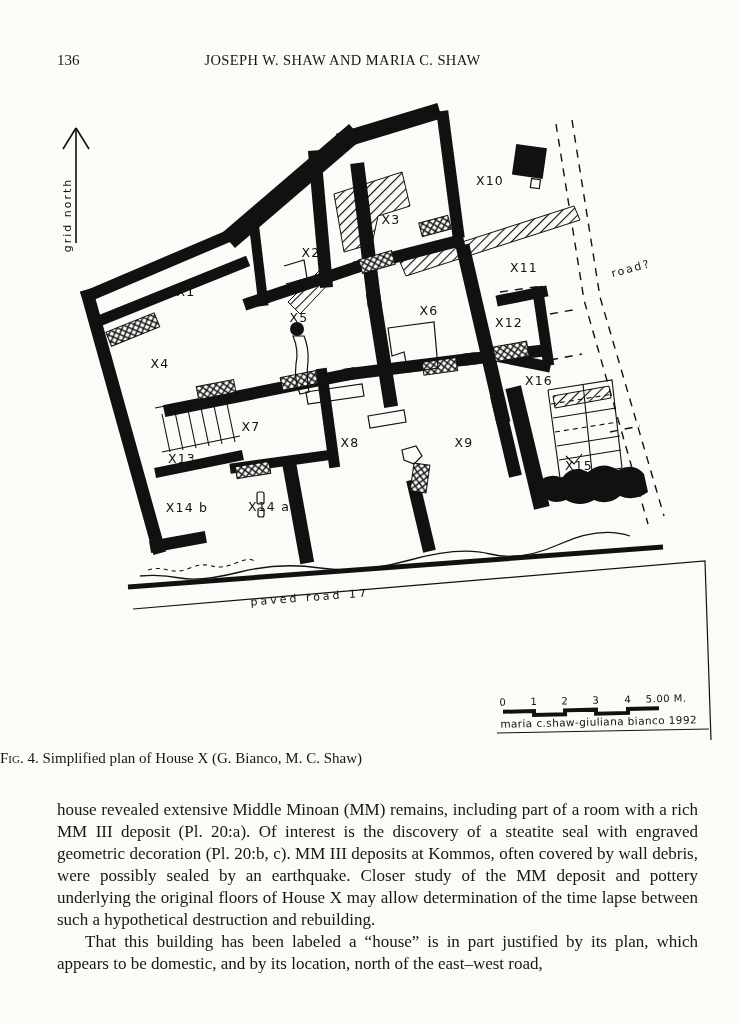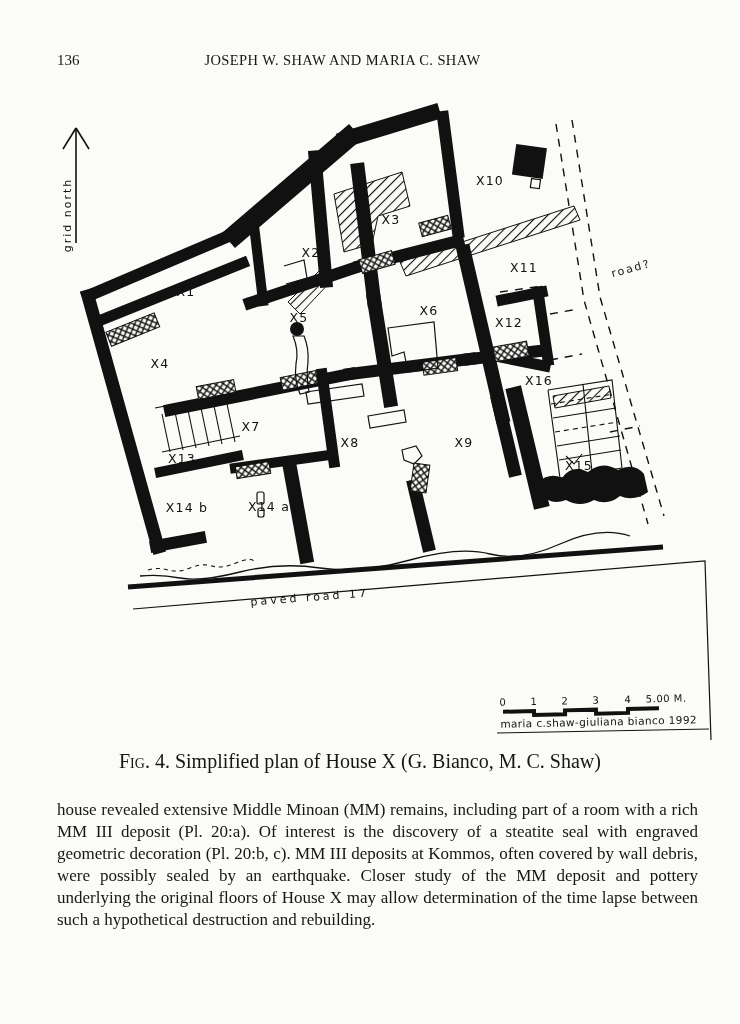--- a/index.html
+++ b/index.html
@@ -14,7 +14,7 @@
   .runhead{position:absolute;left:0;top:52px;width:685px;text-align:center;
     font-size:14.5px;letter-spacing:.4px;}
   .figwrap{position:absolute;left:0;top:85px;width:740px;height:655px;}
-  .caption{position:absolute;left:0;top:750px;width:720px;text-align:center;font-size:20px;}
+  .caption{position:absolute;left:0;top:750px;width:720px;text-align:left;font-size:15px;}
   .caption .sc{font-variant:small-caps;}
   .bodytext{position:absolute;left:57px;top:799px;width:641px;
     font-size:17px;line-height:22px;text-align:justify;}

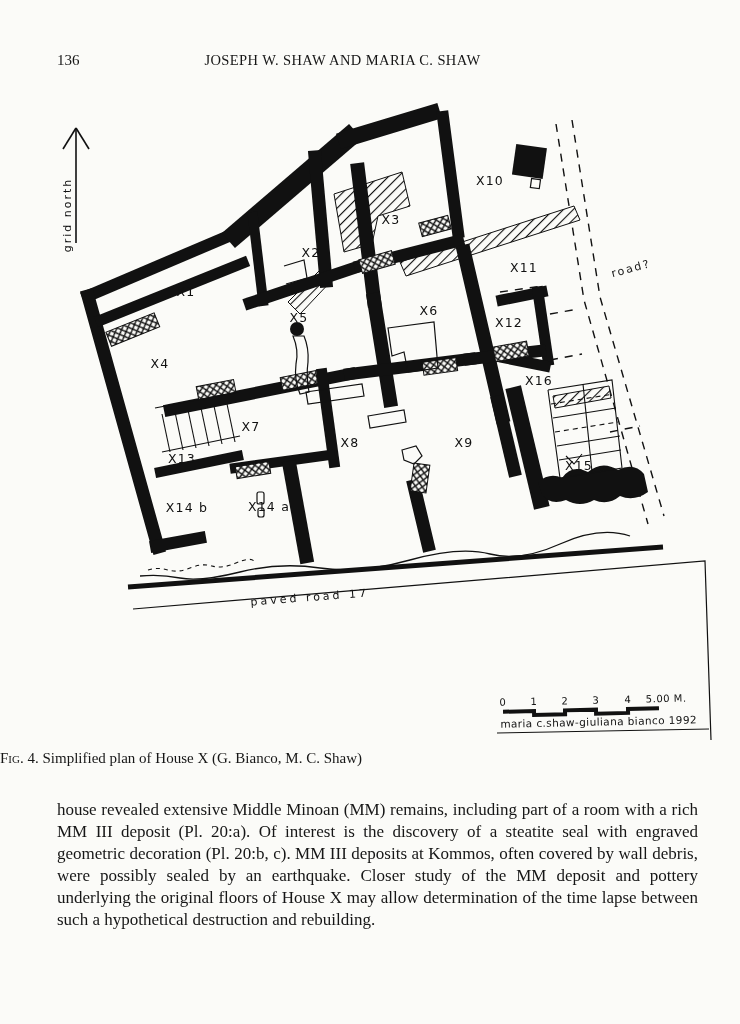--- a/index.html
+++ b/index.html
@@ -199,6 +199,7 @@
 
 <div class="bodytext">
   <p>house revealed extensive Middle Minoan (MM) remains, including part of a room with a rich MM III deposit (Pl. 20:a).  Of interest is the discovery of a steatite seal with engraved geometric decoration (Pl. 20:b, c). MM III deposits at Kommos, often covered by wall debris, were possibly sealed by an earthquake.  Closer study of the MM deposit and pottery underlying the original floors of House X may allow determination of the time lapse between such a hypothetical destruction and rebuilding.</p>
+  <p class="indent">That this building has been labeled a “house” is in part justified by its plan, which appears to be domestic, and by its location, north of the east–west road,</p>
 </div>
 
 </body></html>

